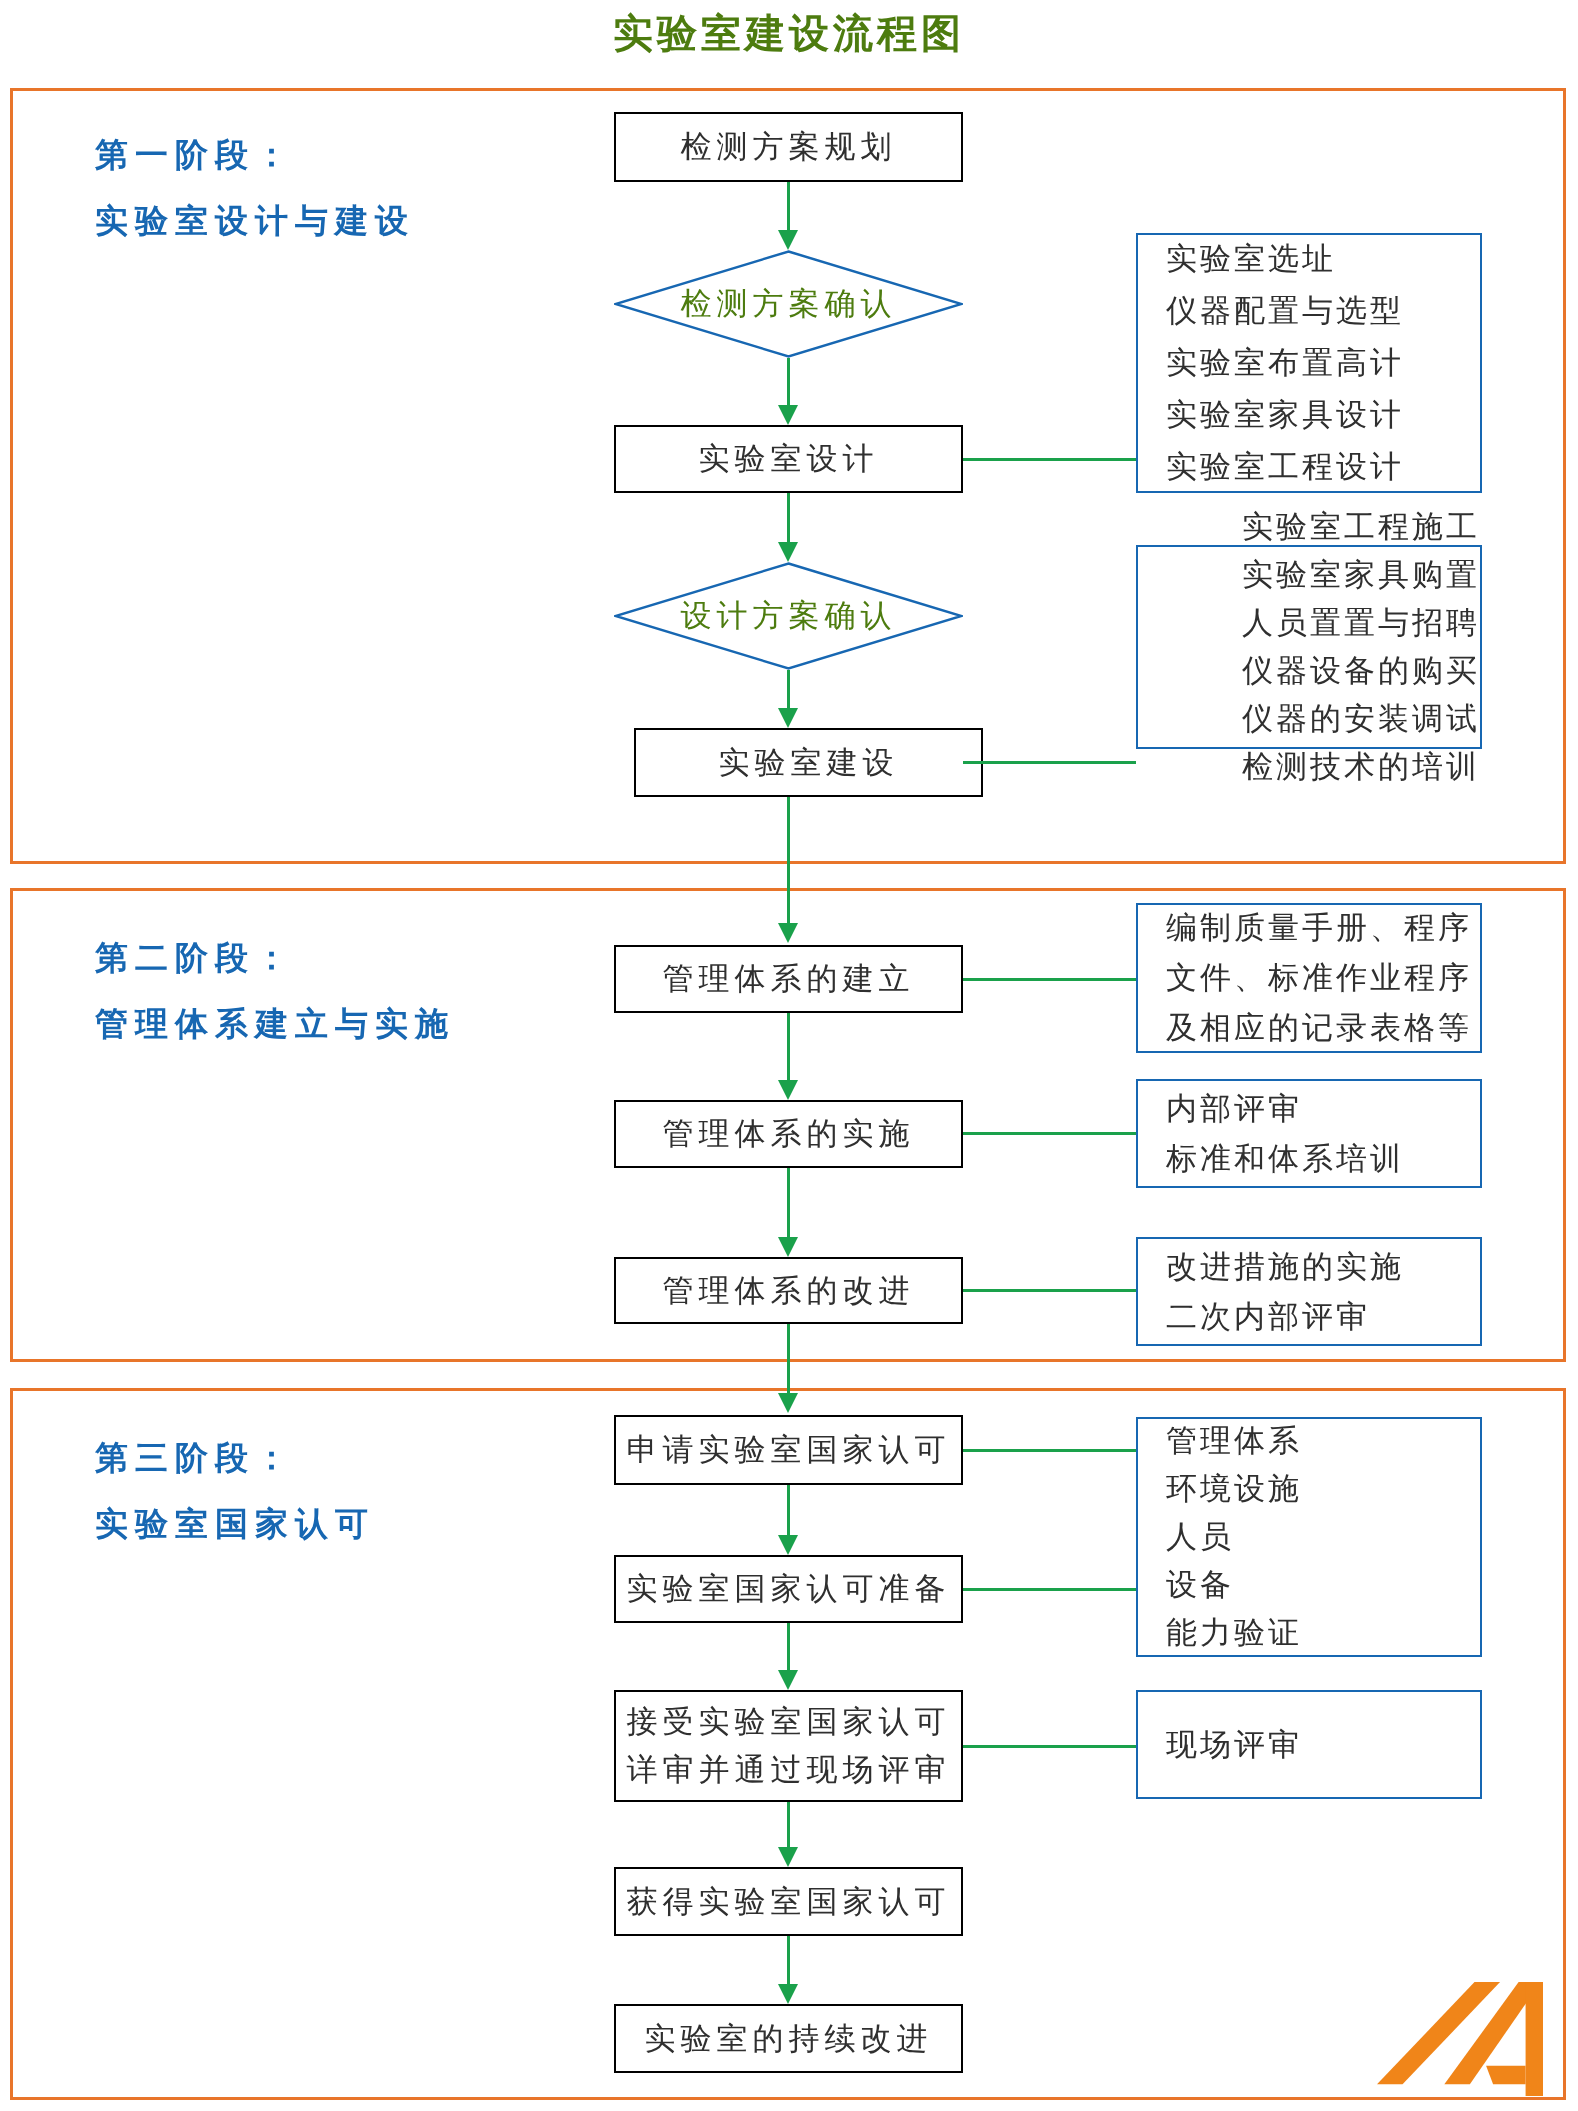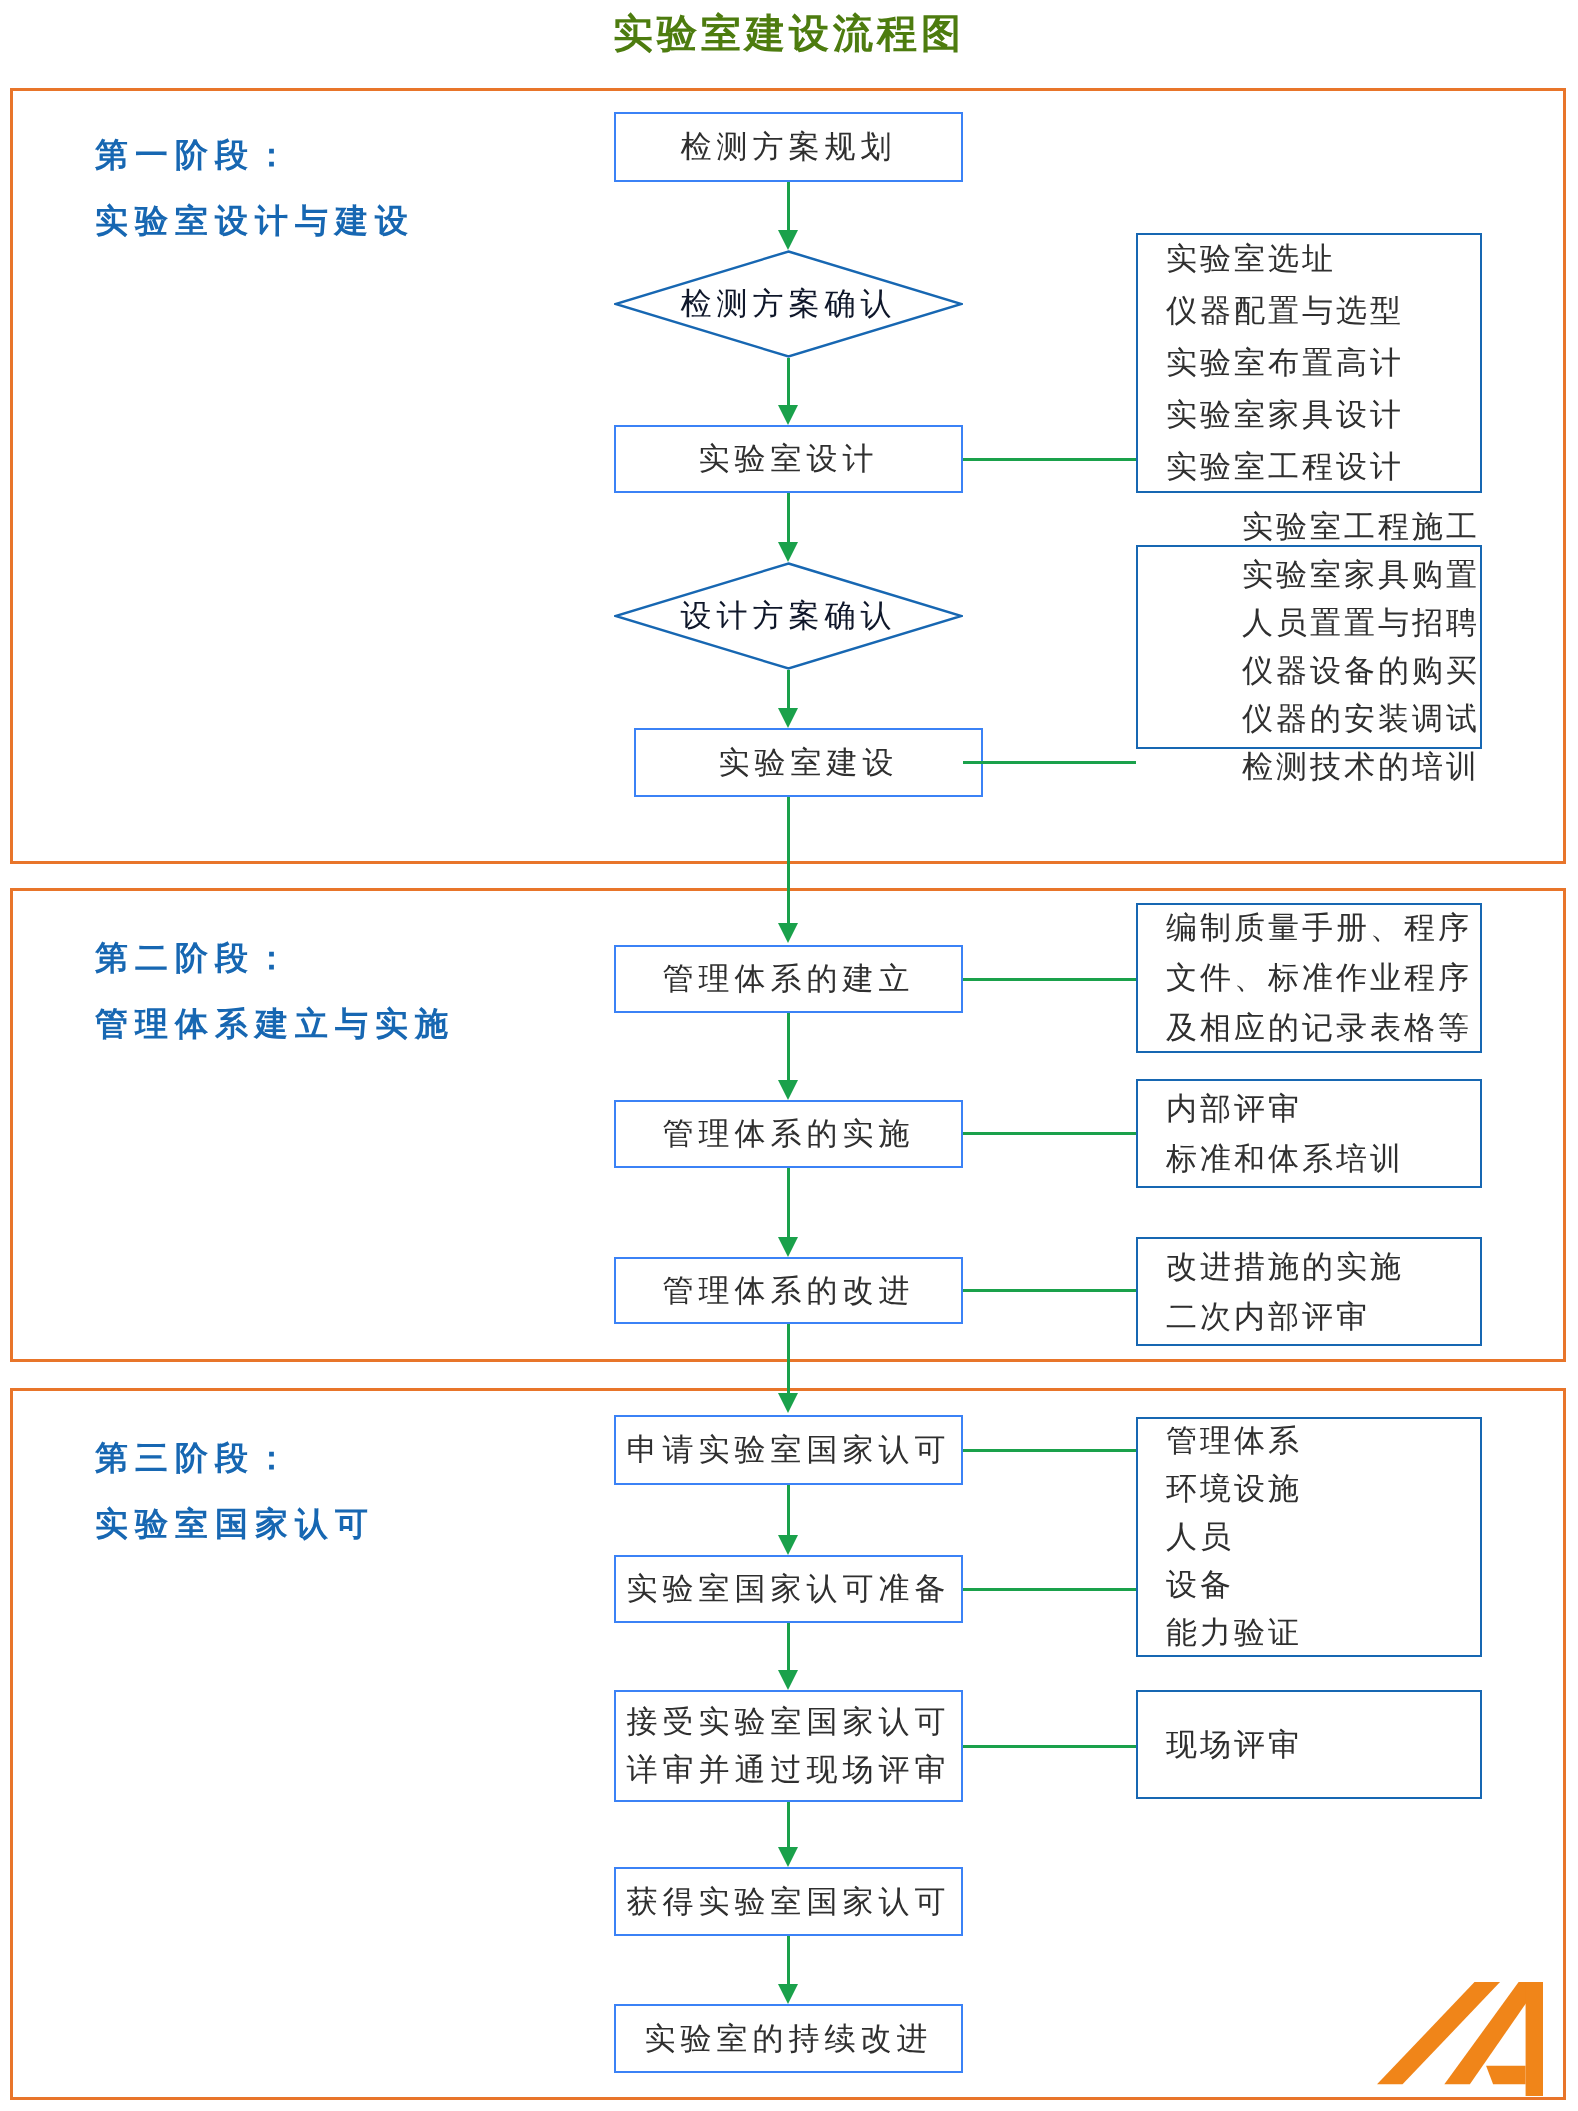--- a/index.html
+++ b/index.html
@@ -12,7 +12,7 @@
   .stage-label{position:absolute;left:95px;color:#1767B2;font-size:33px;
                font-weight:bold;letter-spacing:7px;}
   .stage-label .ln{height:66px;line-height:66px;}
-  .node{position:absolute;left:614px;width:349px;border:2px solid #3b82f6;
+  .node{position:absolute;left:614px;width:349px;border:2px solid #000000;
         box-sizing:border-box;background:#fff;display:flex;flex-direction:column;
         align-items:center;justify-content:center;
         font-size:31px;color:#2F2F2F;letter-spacing:5px;}

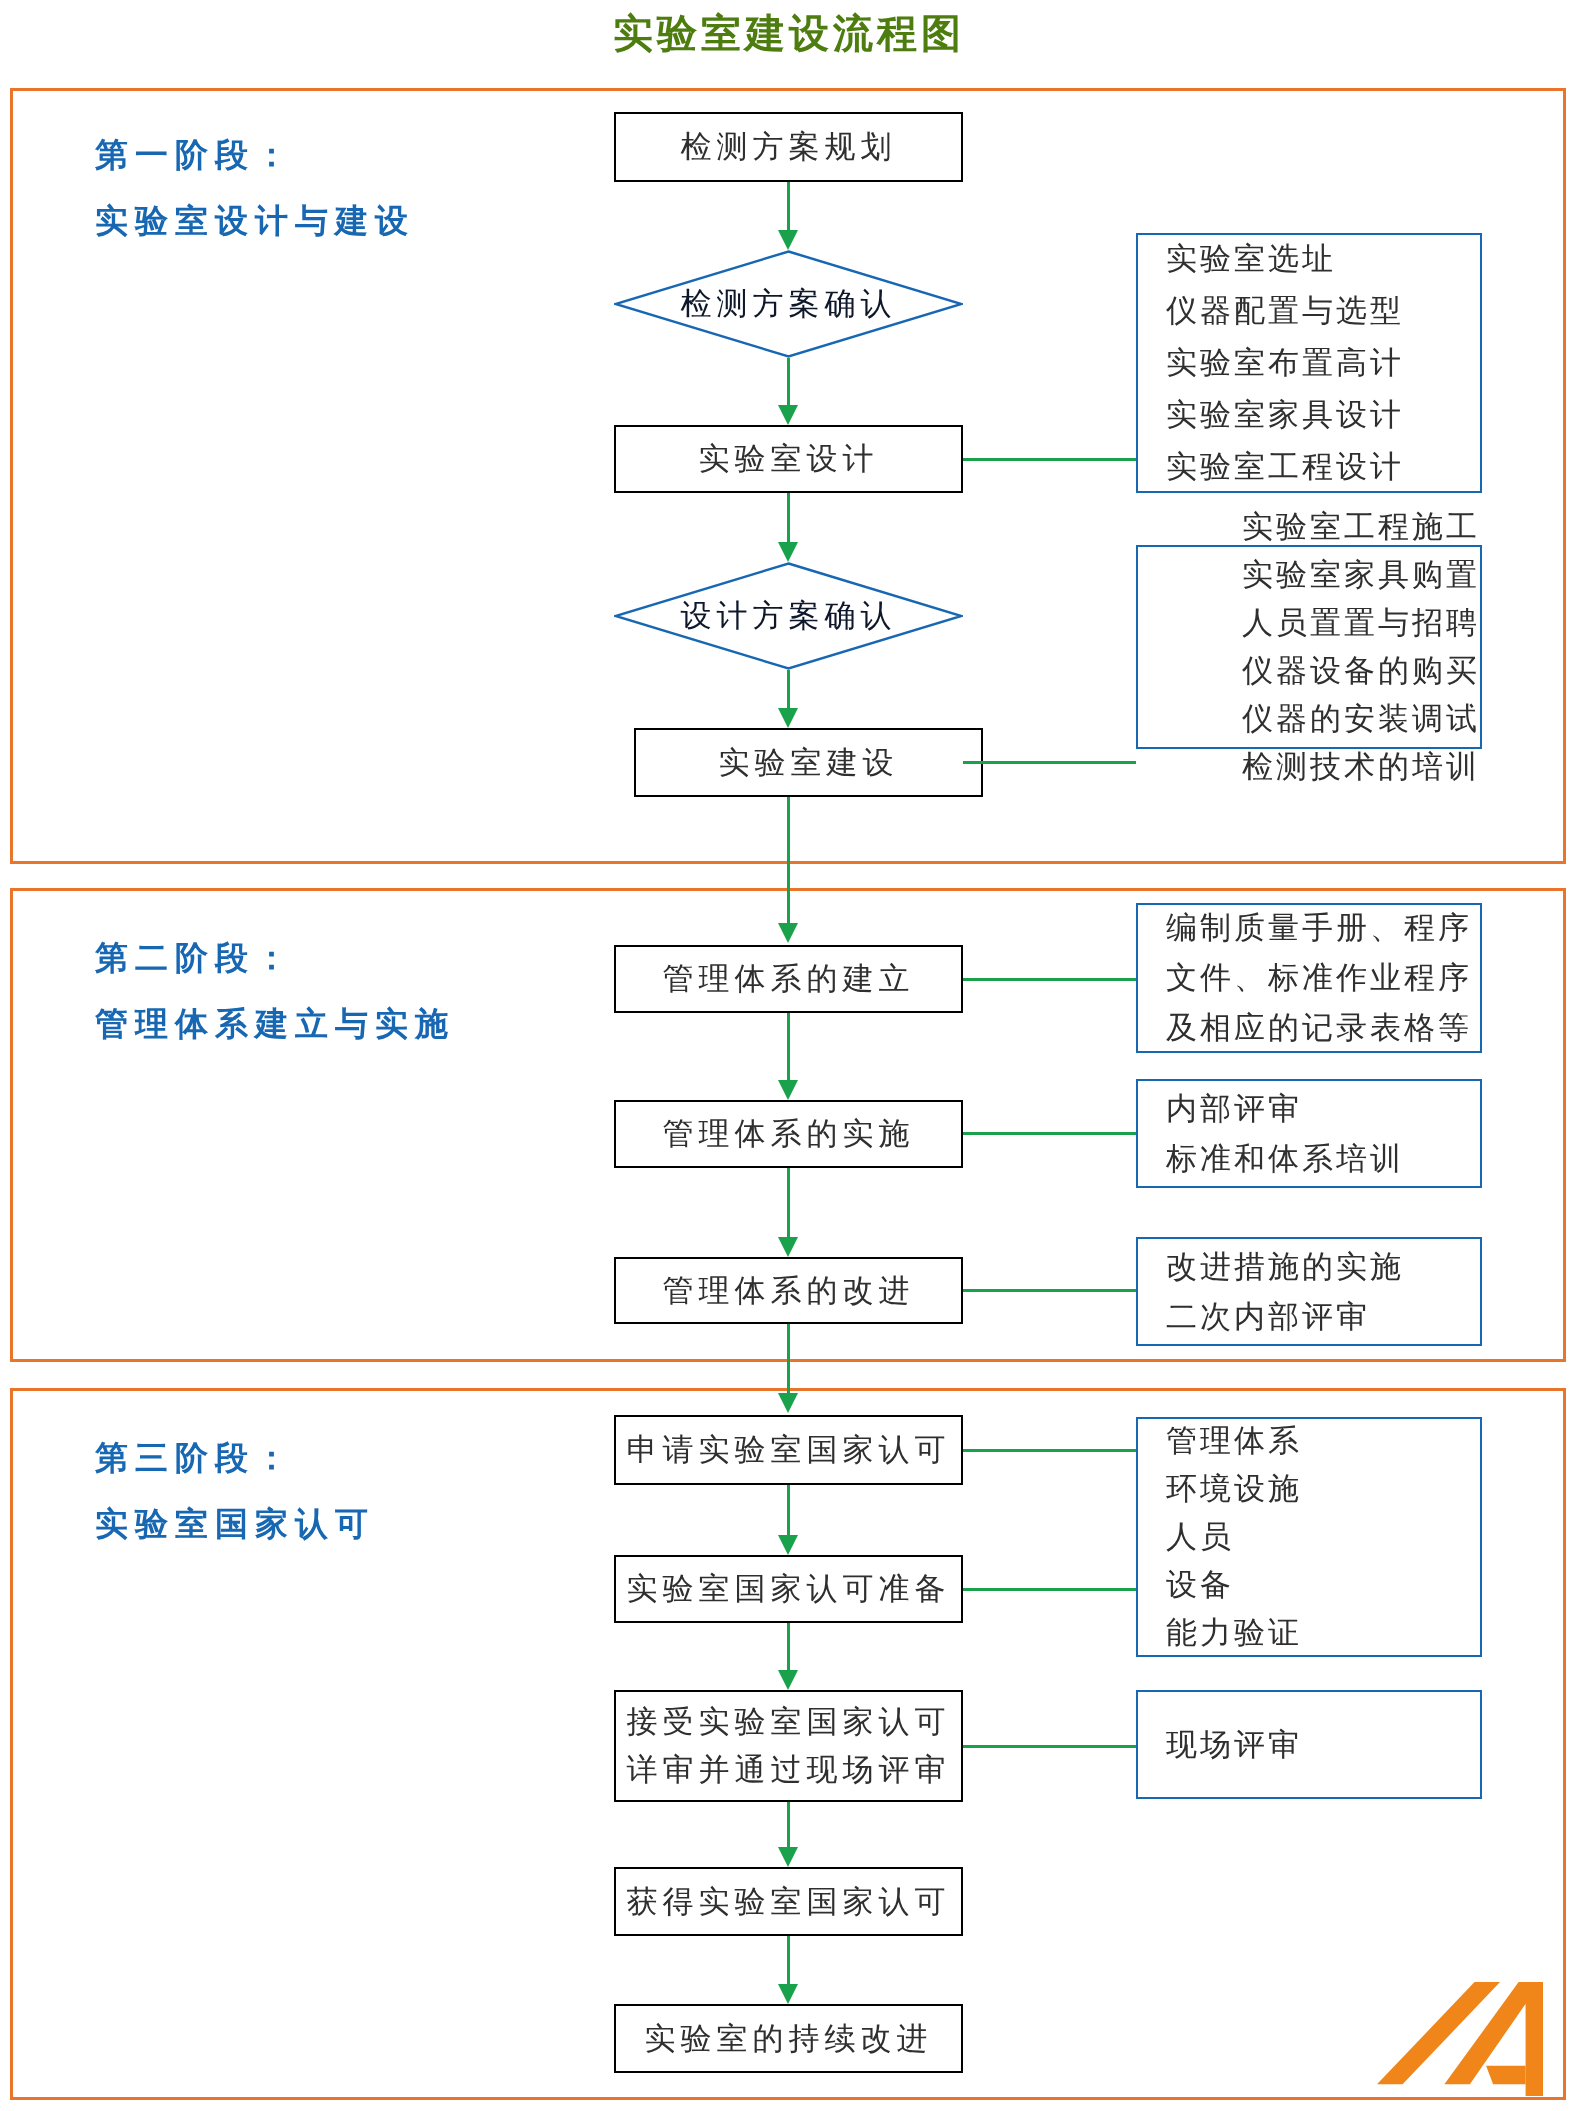--- a/index.html
+++ b/index.html
@@ -21,7 +21,7 @@
   .diamond svg{position:absolute;top:0;left:0;}
   .diamond .dlabel{position:absolute;top:0;left:0;width:100%;height:100%;
         display:flex;align-items:center;justify-content:center;
-        font-size:31px;color:#0f172a;letter-spacing:5px;}
+        font-size:31px;color:#4d7c0f;letter-spacing:5px;}
   .ann{position:absolute;left:1136px;width:346px;border:2px solid #1767B2;
        box-sizing:border-box;background:#fff;display:flex;flex-direction:column;
        justify-content:center;font-size:31px;color:#2F2F2F;letter-spacing:3px;}

